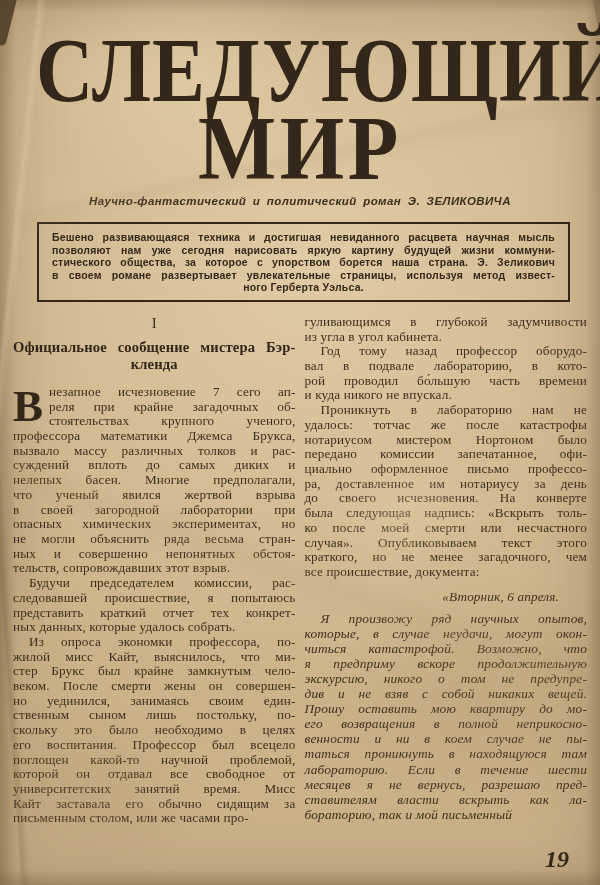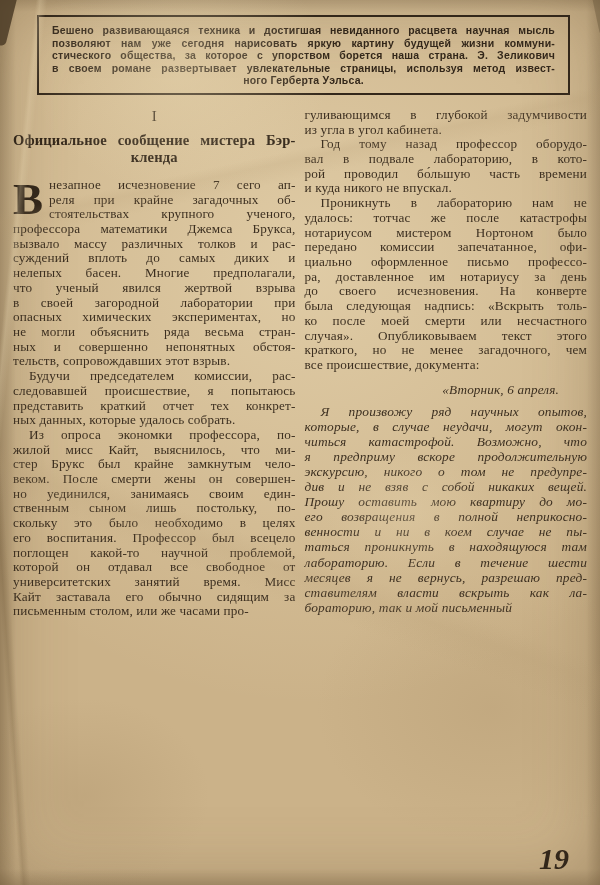--- a/index.html
+++ b/index.html
@@ -113,6 +113,11 @@
   <div class="corner-tl"></div>
   <div class="corner-tr"></div>
 
+  <header>
+    <div class="title t1">СЛЕДУЮЩИЙ</div>
+    <div class="title t2">МИР</div>
+    <div class="subtitle">Научно-фантастический и политический роман Э. ЗЕЛИКОВИЧА</div>
+  </header>
 
   <div class="introbox">
       <div class="ln">Бешено развивающаяся техника и достигшая невиданного расцвета научная мысль</div>

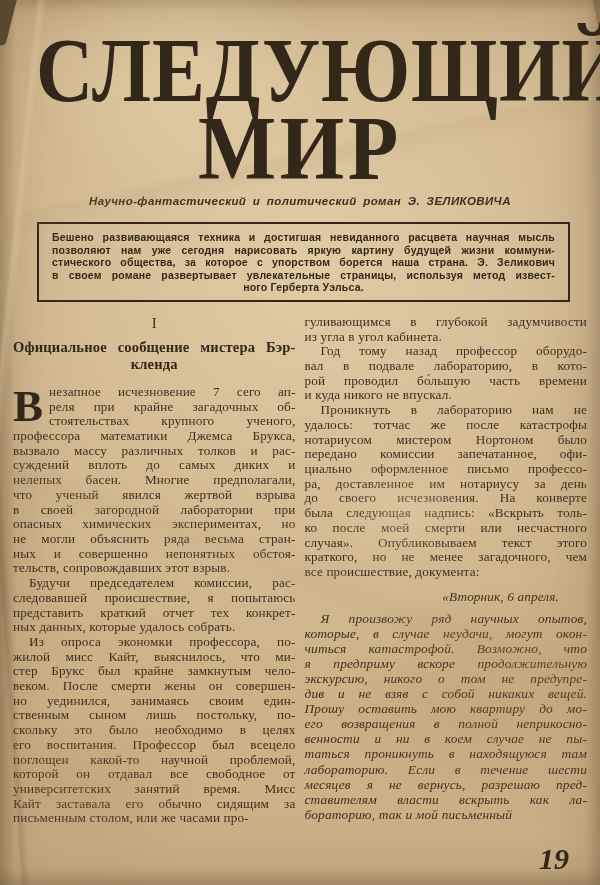--- a/index.html
+++ b/index.html
@@ -101,7 +101,7 @@
 
   .pageno{
     position:absolute; right:31px; bottom:13px;
-    font-style:italic; font-weight:700; font-size:30px; line-height:26px;
+    font-style:italic; font-weight:700; font-size:24px; line-height:26px;
     color:var(--ink);
   }
 </style>

